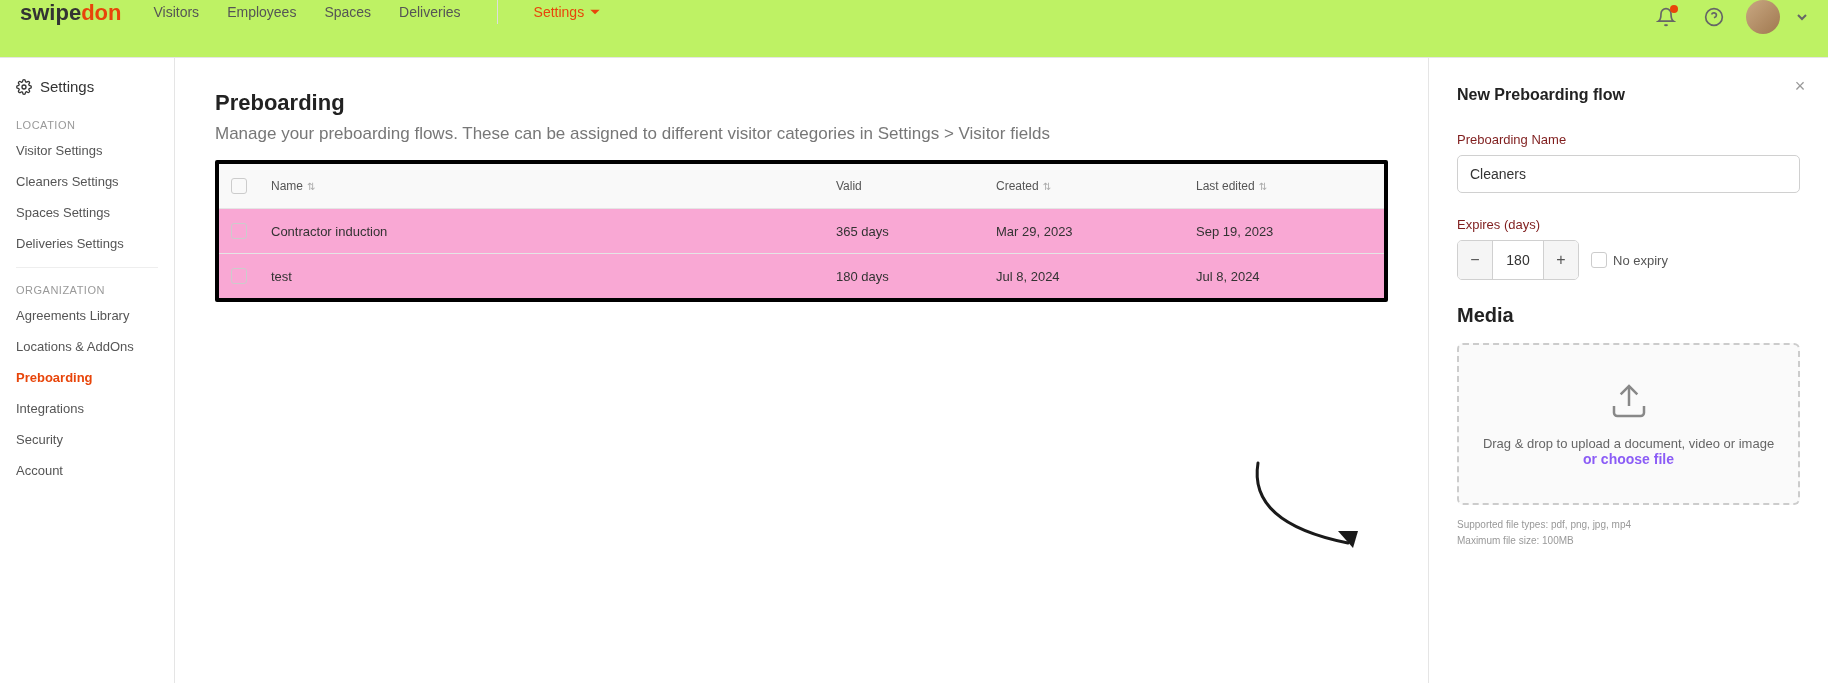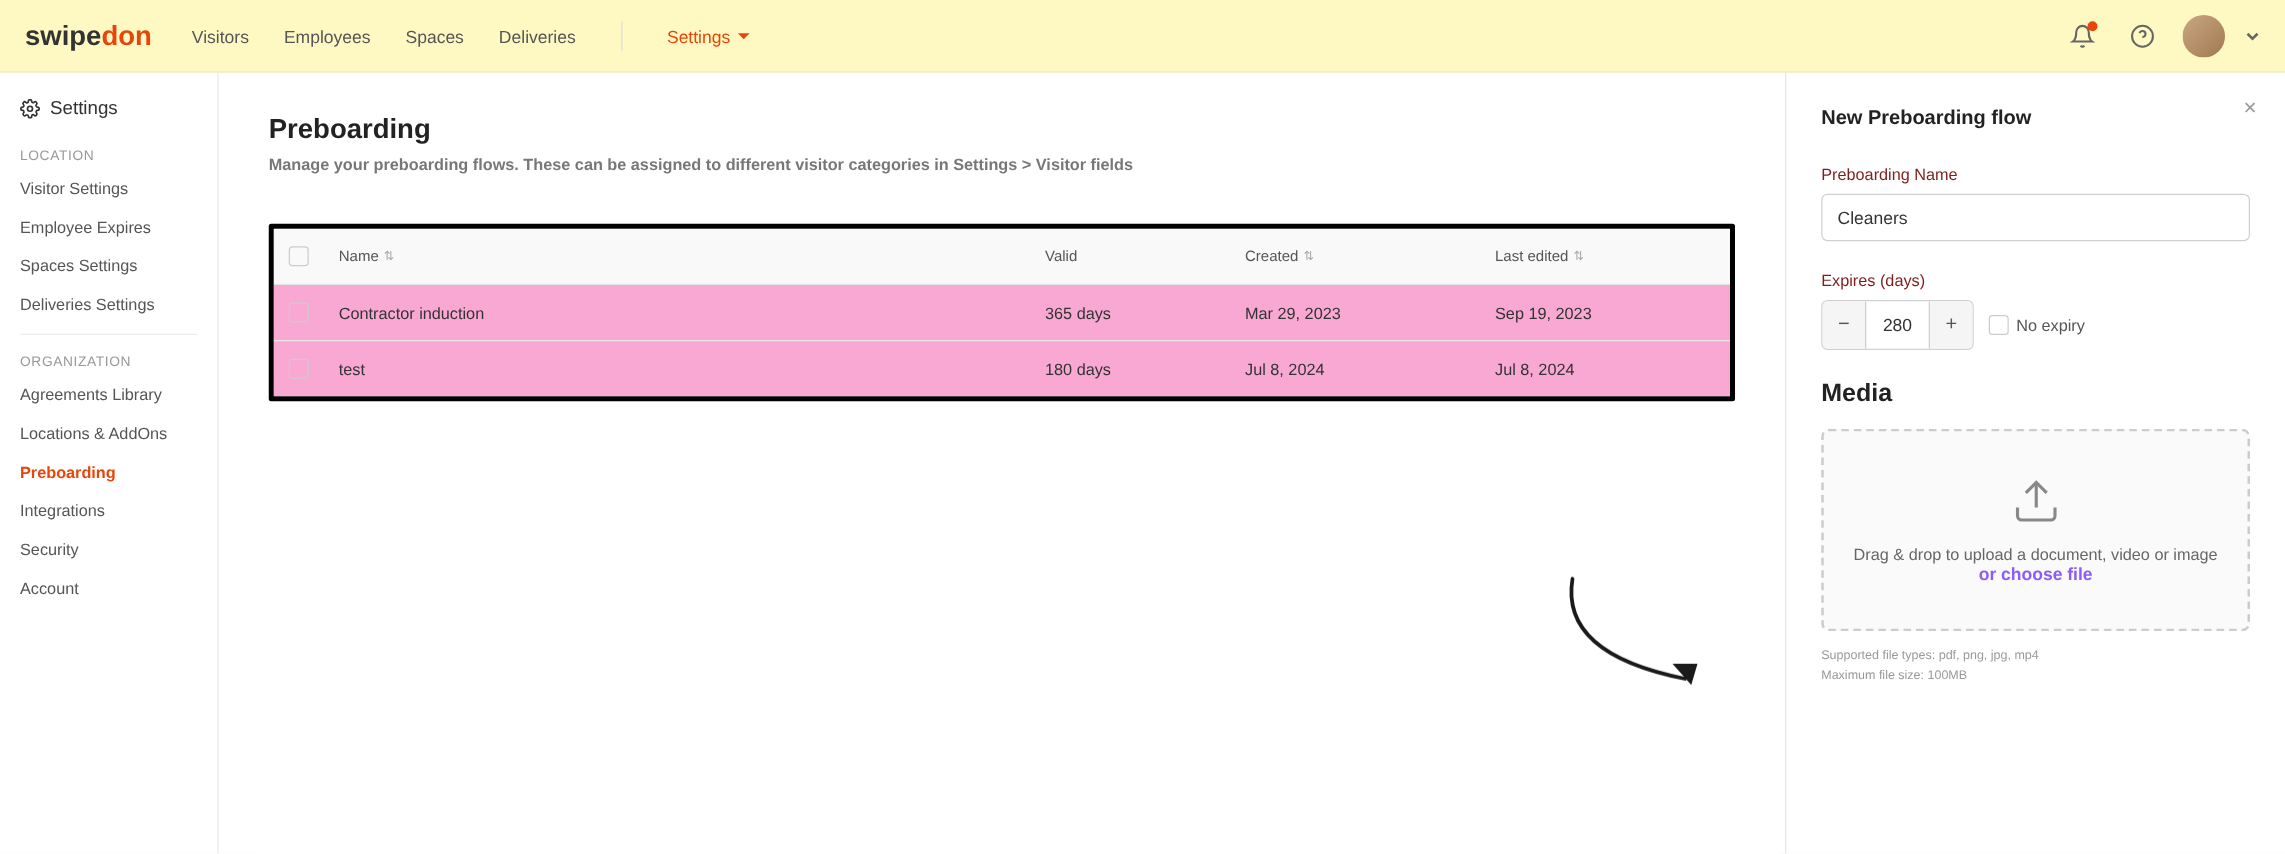--- a/index.html
+++ b/index.html
@@ -7,8 +7,8 @@
 
     
     .top-nav {
-      display: flex; align-items: center; height: 58px;
-      background: #fef9c3; border-bottom: 1px solid #e5e5e5;
+      display: flex; align-items: flex-start; height: 58px;
+      background: #bef264; border-bottom: 1px solid #e5e5e5;
       padding: 0 20px; position: fixed; top: 0; left: 0; right: 0; z-index: 100;
     }
     .logo { margin-right: 32px; }

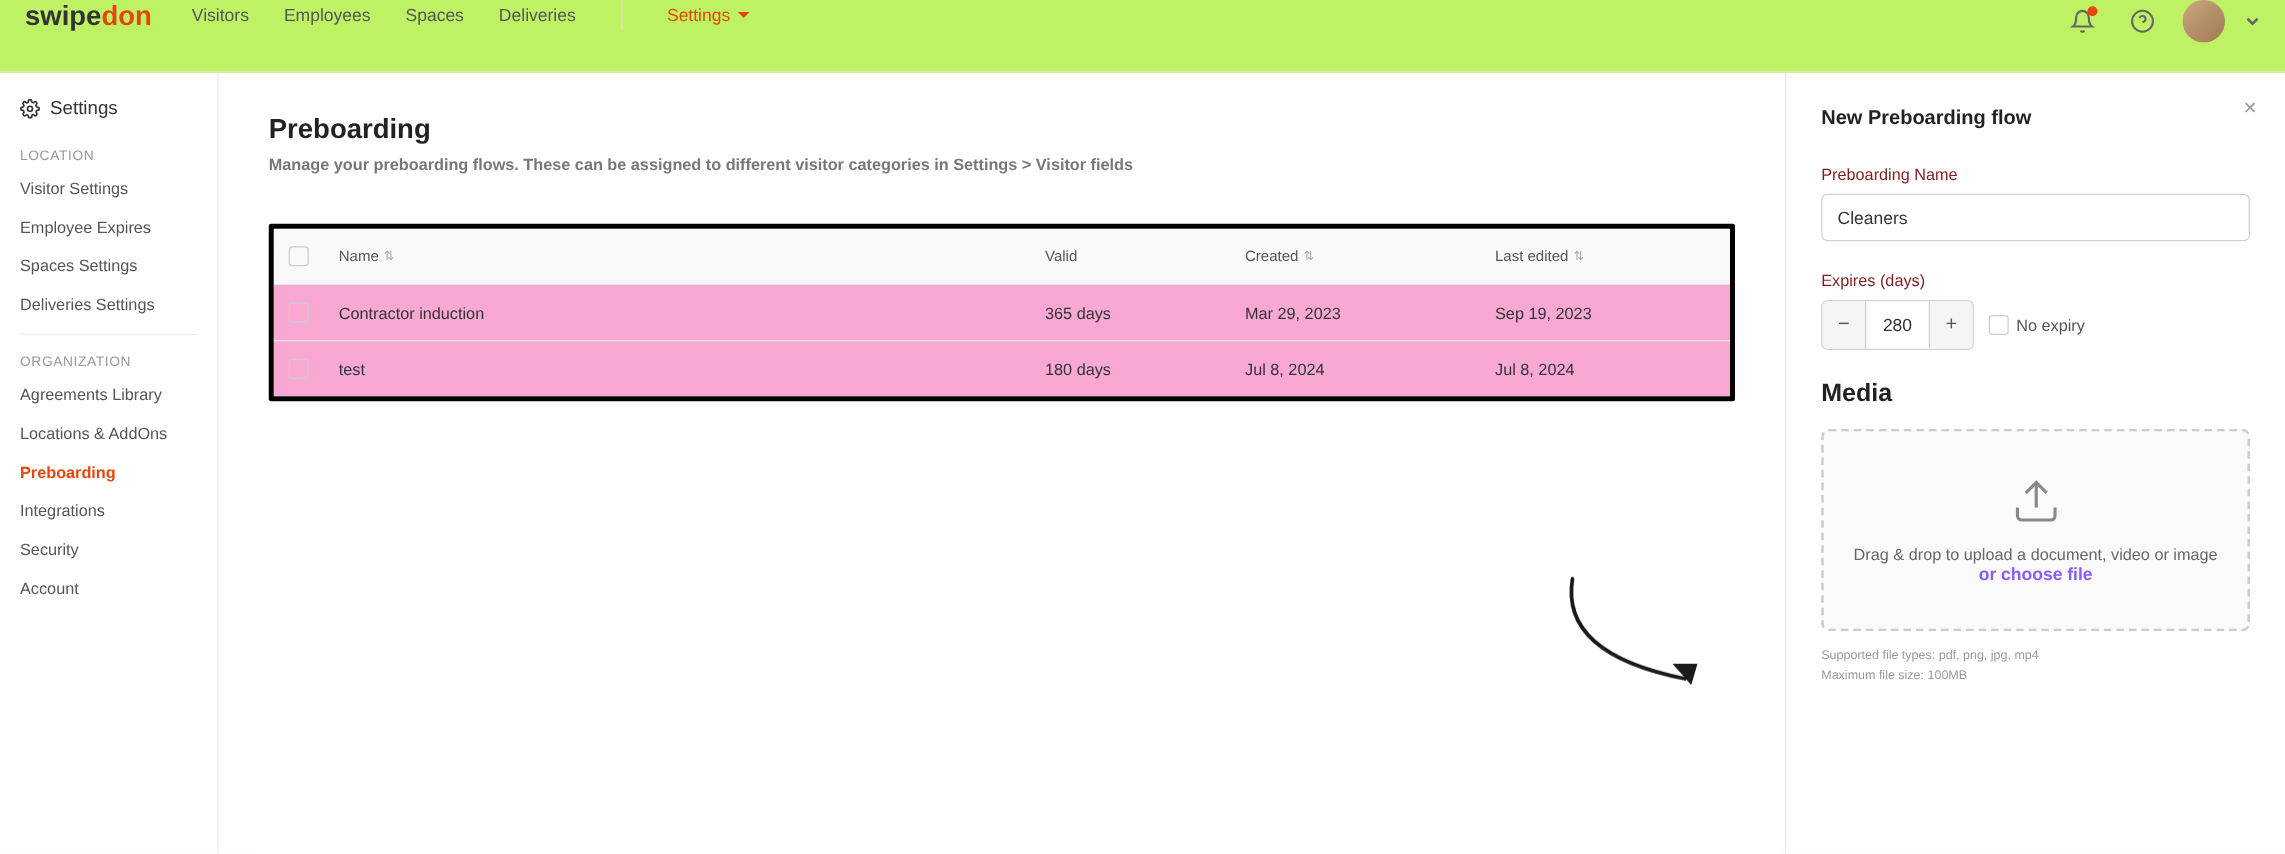--- a/index.html
+++ b/index.html
@@ -44,7 +44,7 @@
     
     .main-content { flex: 1; padding: 32px 40px; overflow-y: auto; background: #fff; }
     .page-title { font-size: 22px; font-weight: 600; color: #222; margin-bottom: 8px; }
-    .page-subtitle { font-size: 13px; color: #777; margin-bottom: 40px; font-weight: bold; }
+    .page-subtitle { font-size: 17px; color: #777; margin-bottom: 16px; }
 
     
     .table-container { border: 4px solid #000000; border-radius: 2px; overflow: hidden; }

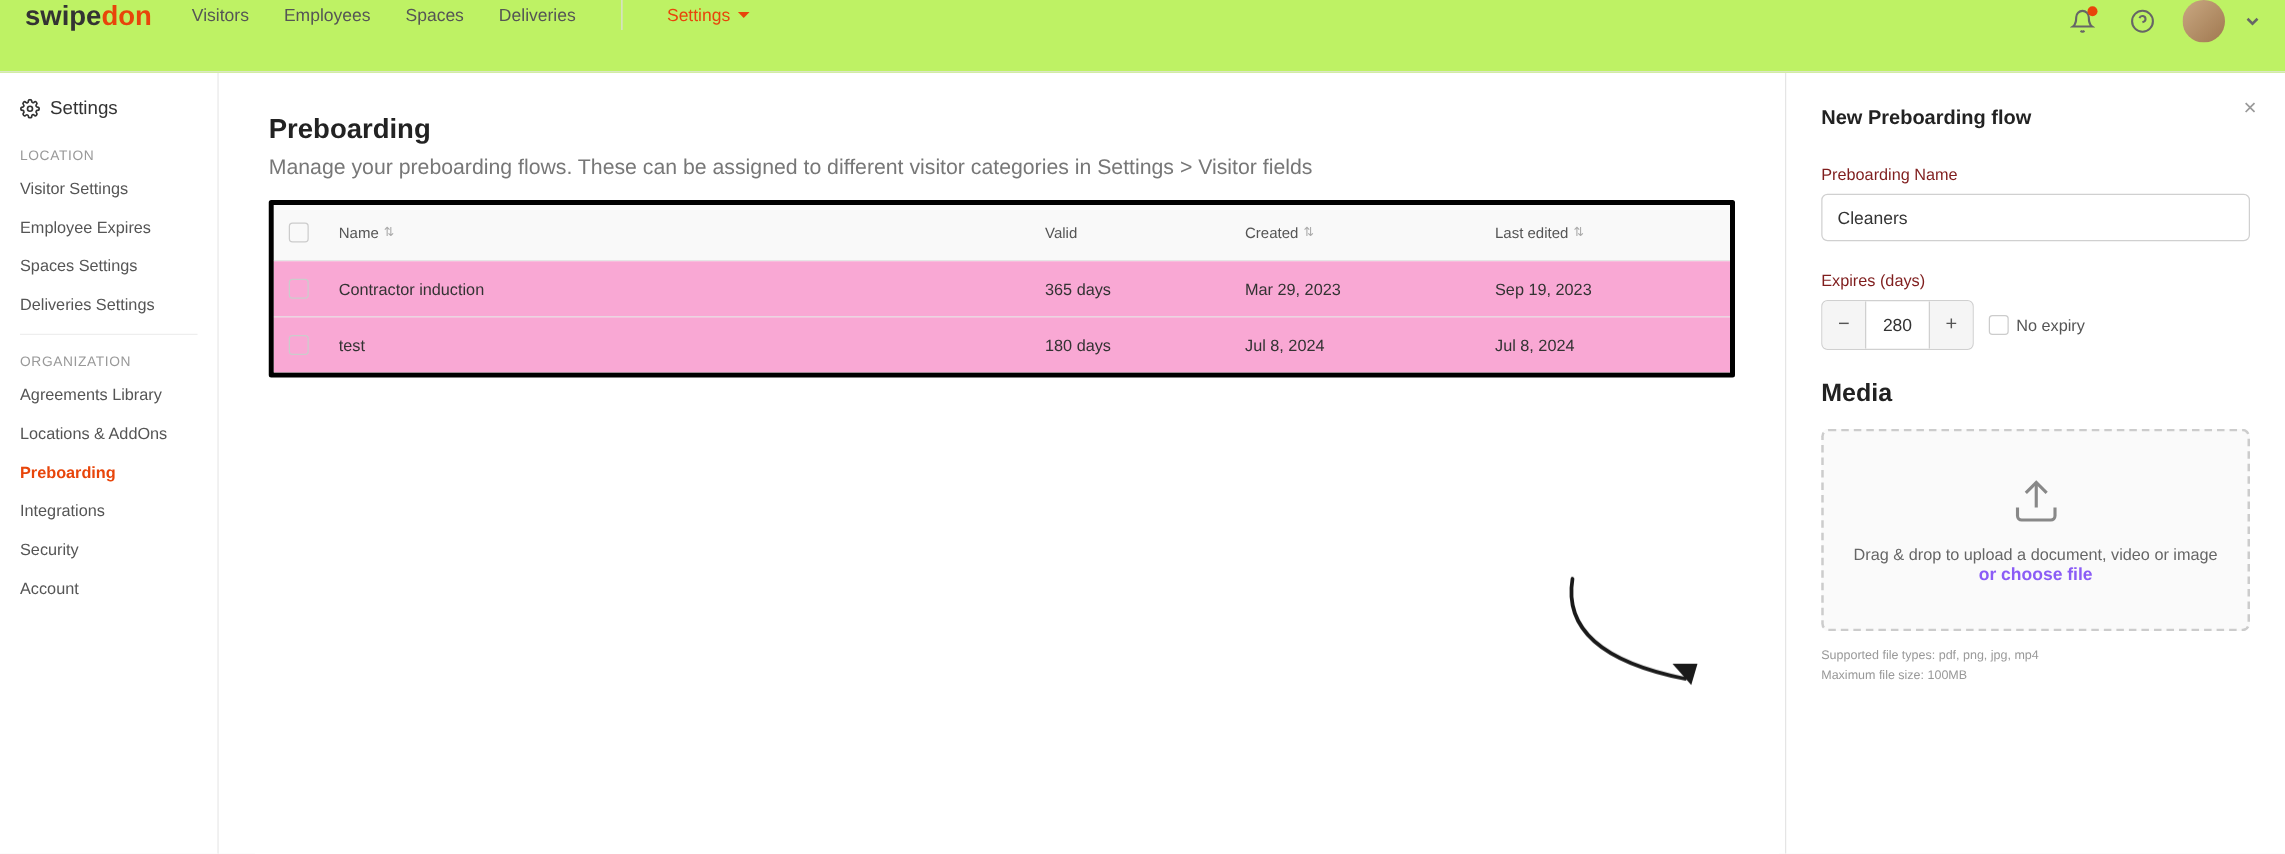--- a/index.html
+++ b/index.html
@@ -144,7 +144,7 @@
 
     <div class="sidebar-section-label">LOCATION</div>
     <div class="sidebar-item">Visitor Settings</div>
-    <div class="sidebar-item">Employee Expires</div>
+    <div class="sidebar-item">Cleaners Settings</div>
     <div class="sidebar-item">Spaces Settings</div>
     <div class="sidebar-item">Deliveries Settings</div>
 

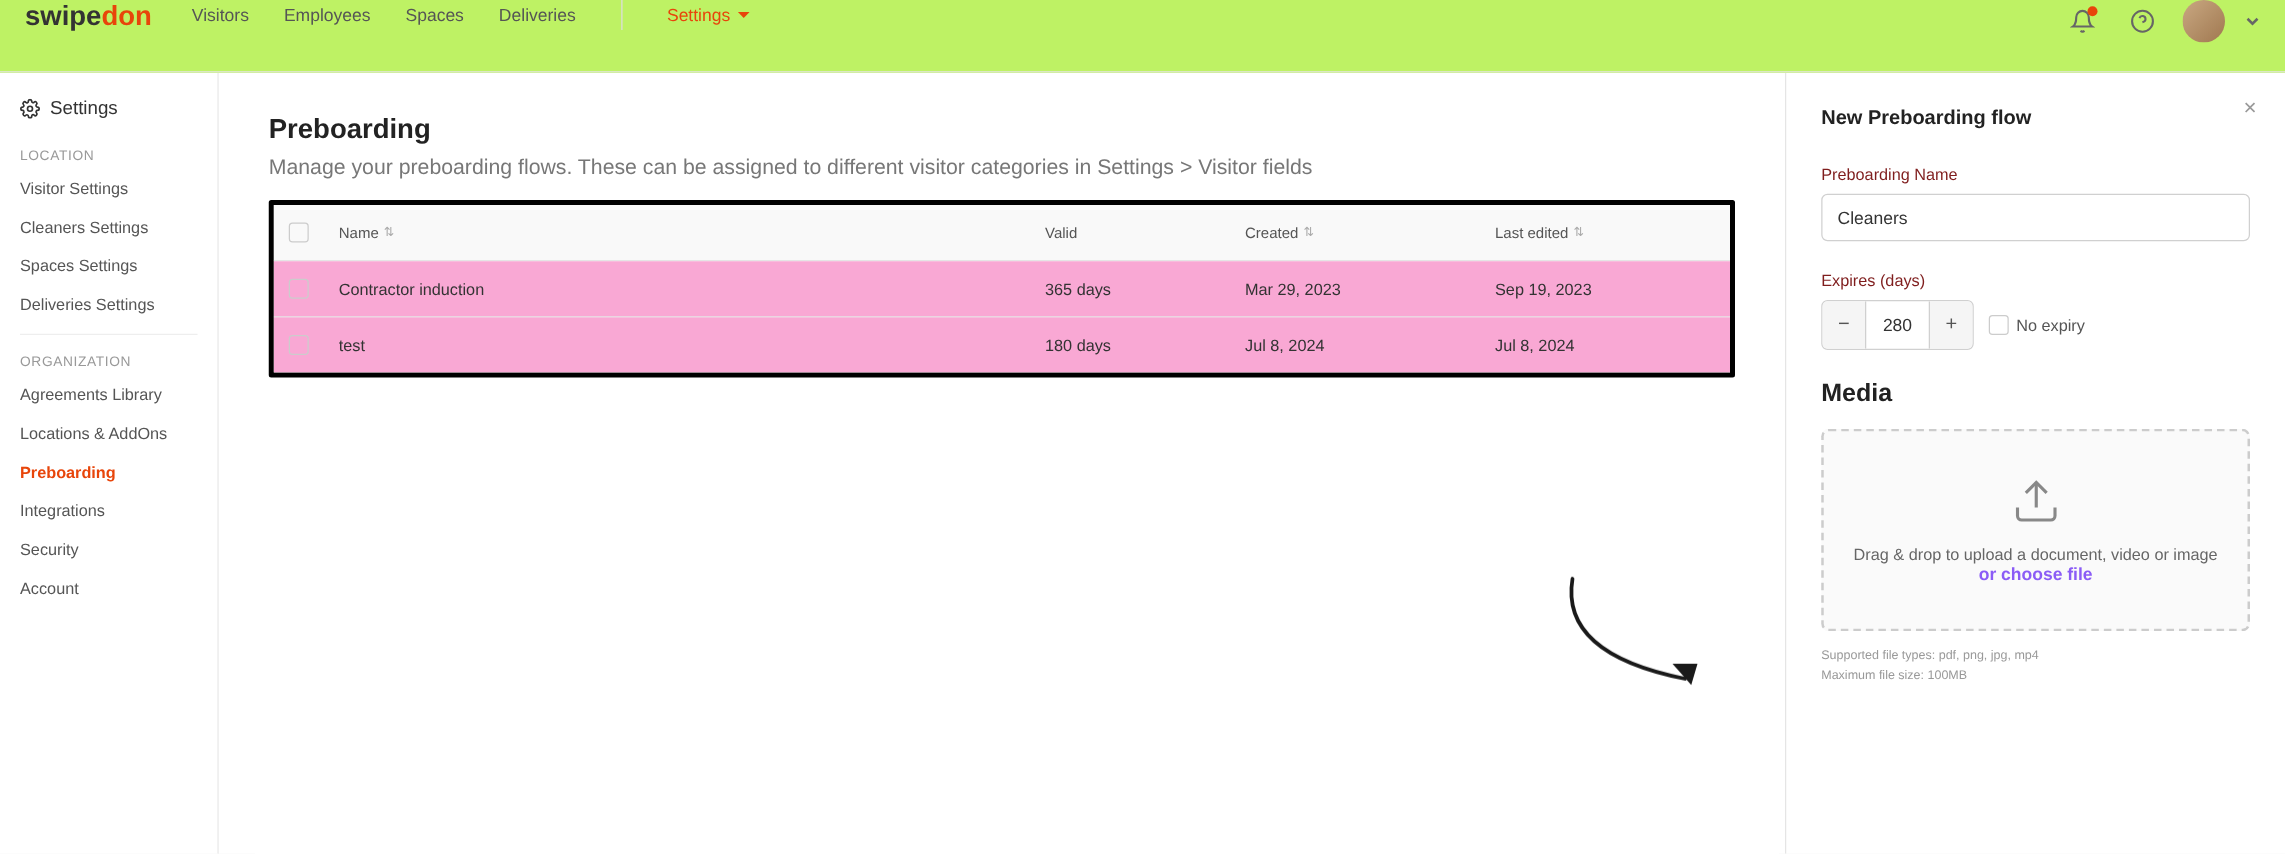--- a/index.html
+++ b/index.html
@@ -222,7 +222,7 @@
       <div class="expires-row">
         <div class="stepper">
           <button class="stepper-btn">−</button>
-          <div class="stepper-value">280</div>
+          <div class="stepper-value">180</div>
           <button class="stepper-btn">+</button>
         </div>
         <label class="no-expiry-label">

